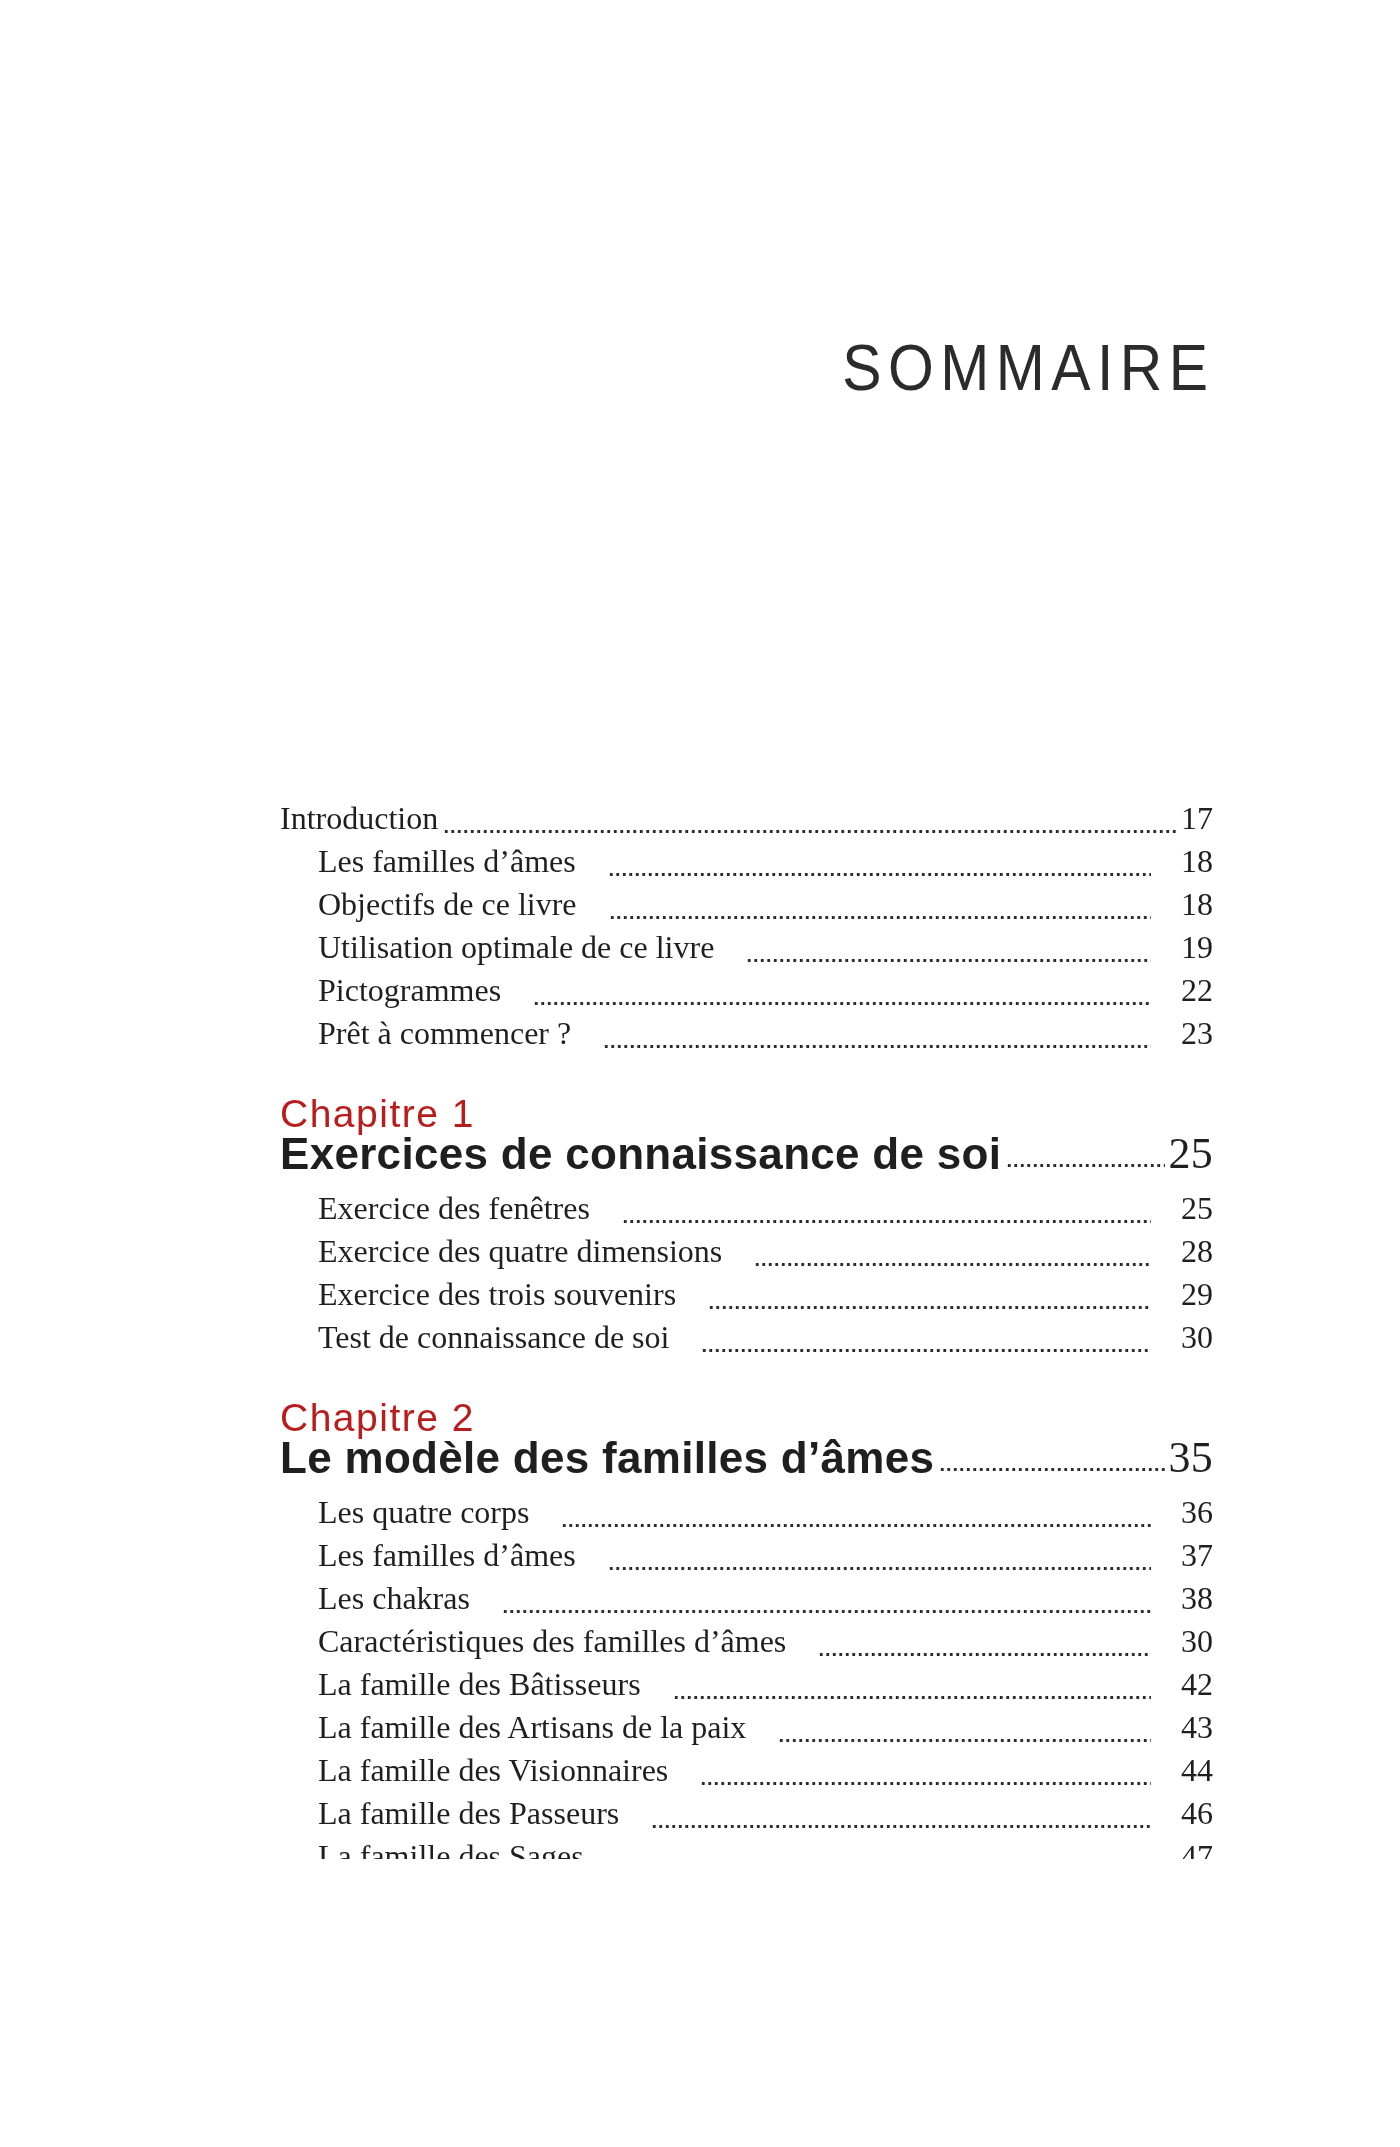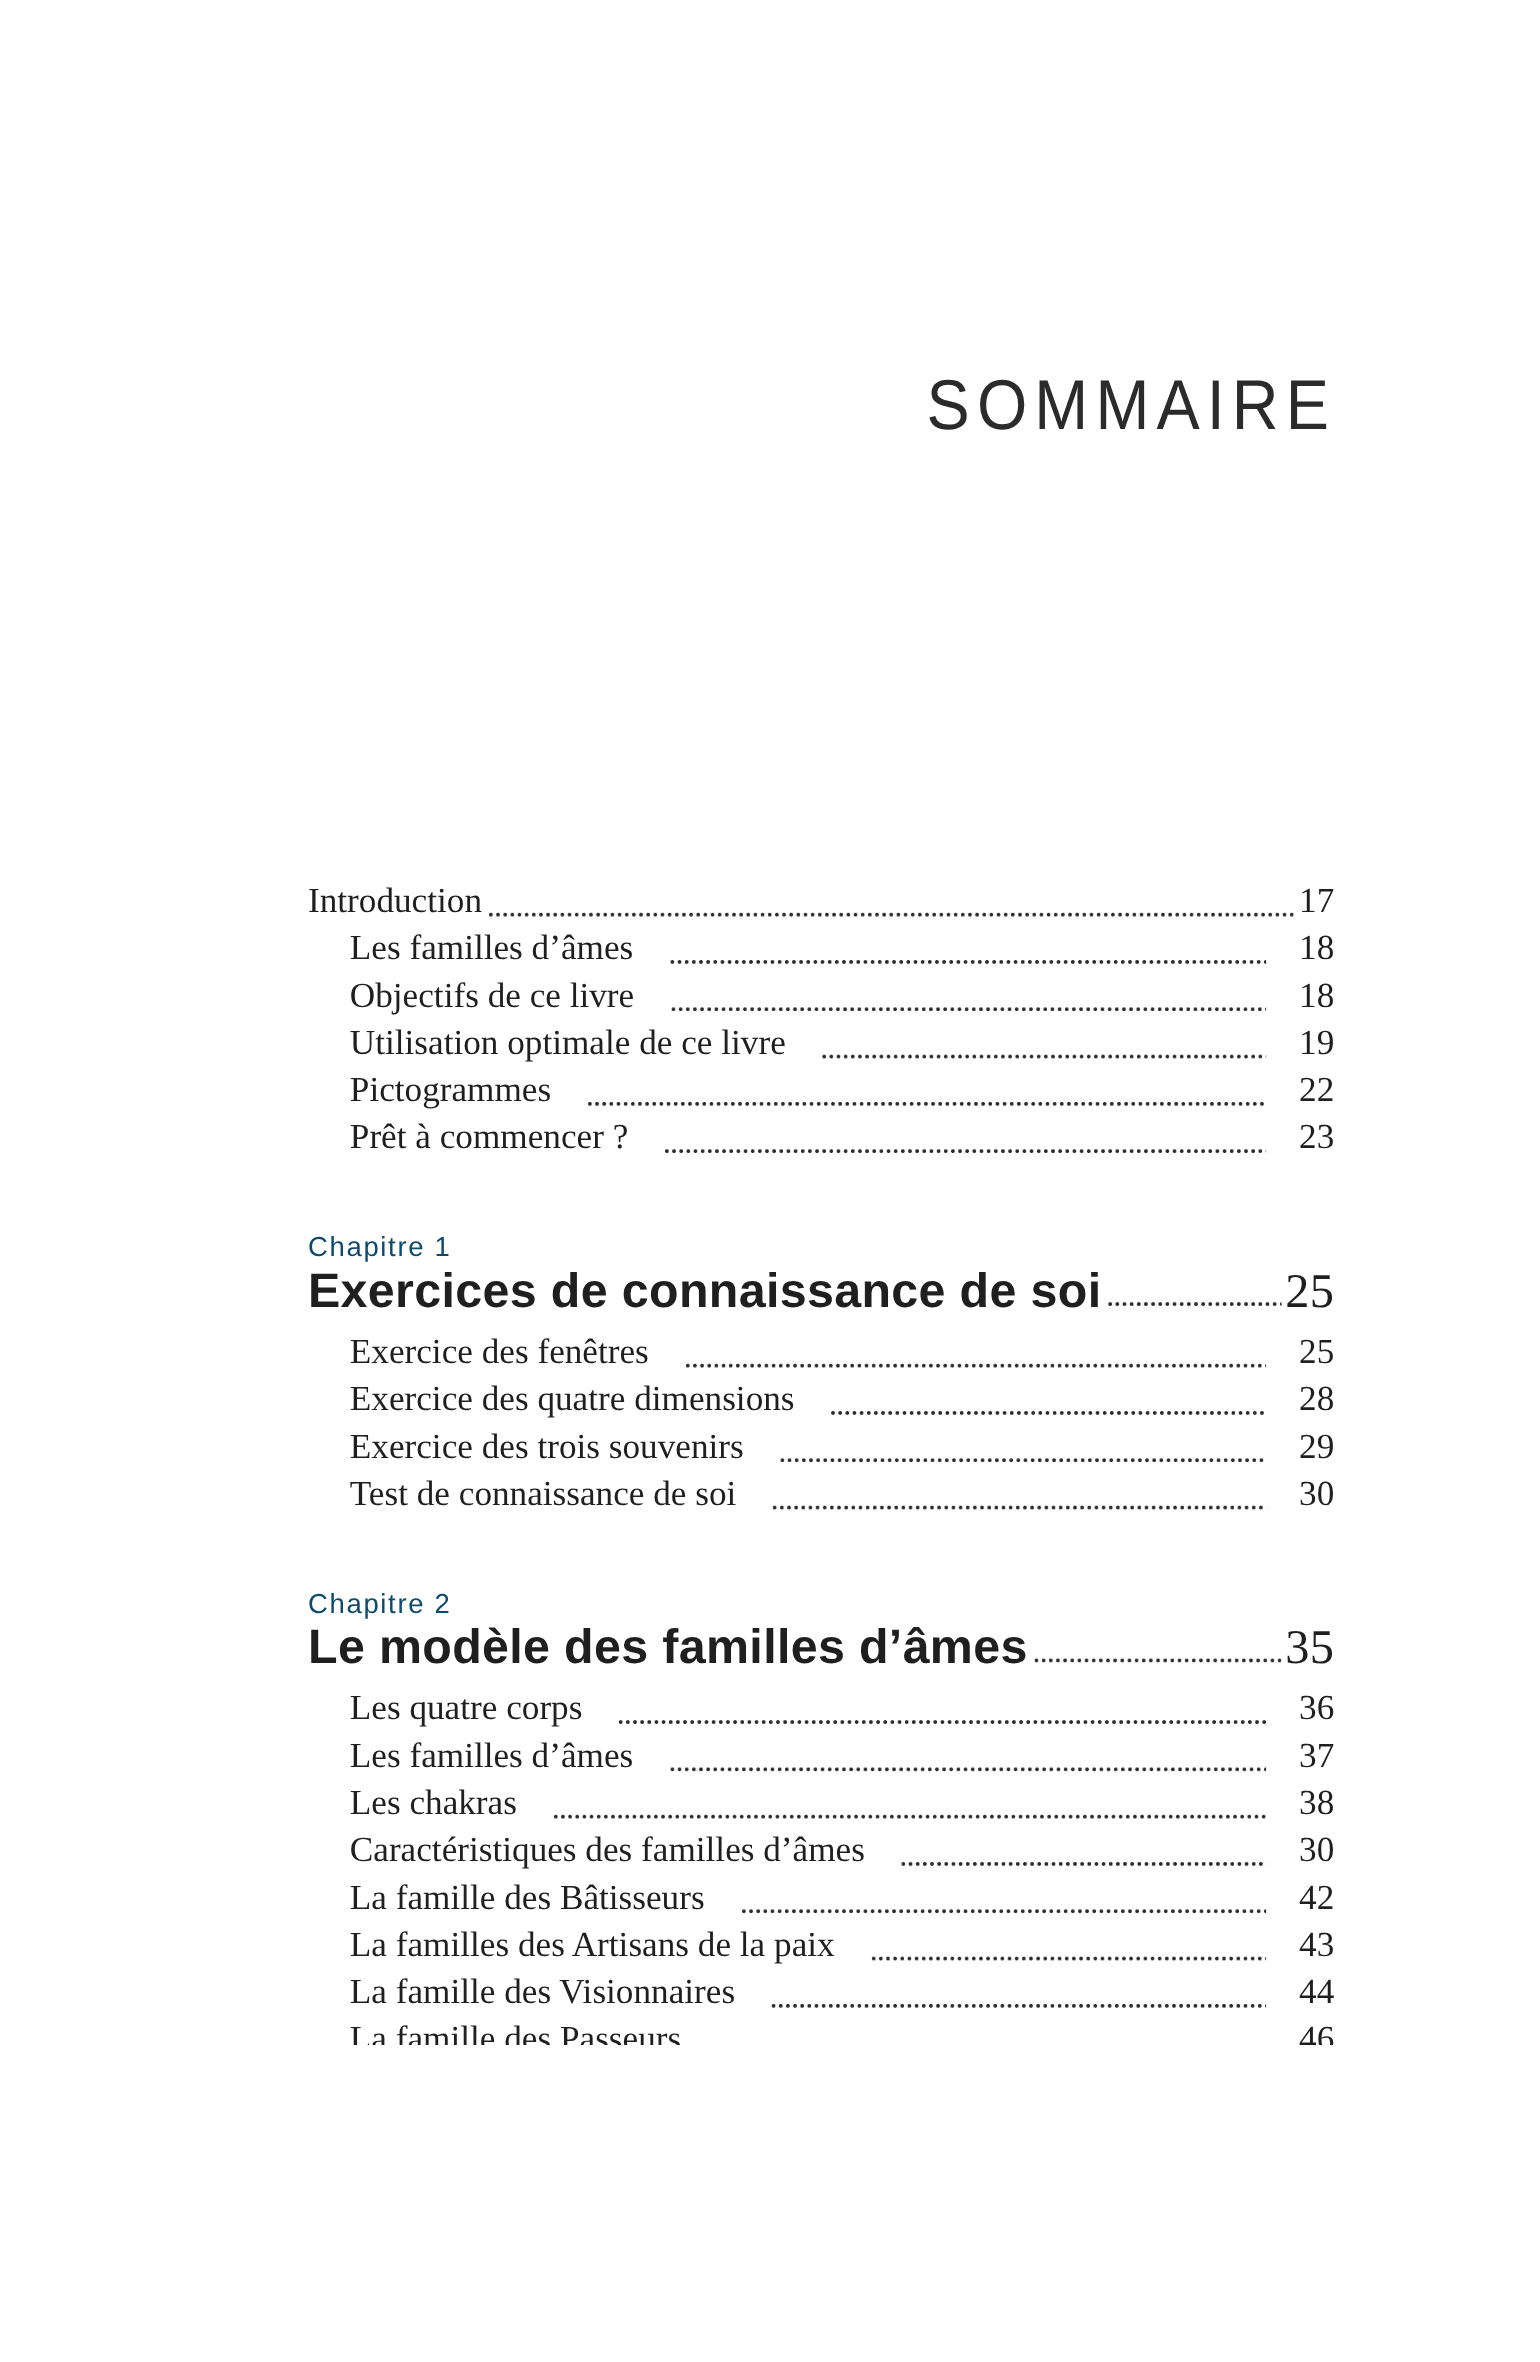--- a/index.html
+++ b/index.html
@@ -59,13 +59,13 @@
   }
 
   .chap-label {
-    margin-top: 62px;
+    margin-top: 42px;
     height: 34px;
     line-height: 34px;
     font-family: "Liberation Sans", sans-serif;
-    font-size: 25px;
+    font-size: 39px;
     letter-spacing: 1.5px;
-    color: #0c4a6e;
+    color: #b91c1c;
     white-space: nowrap;
   }
 

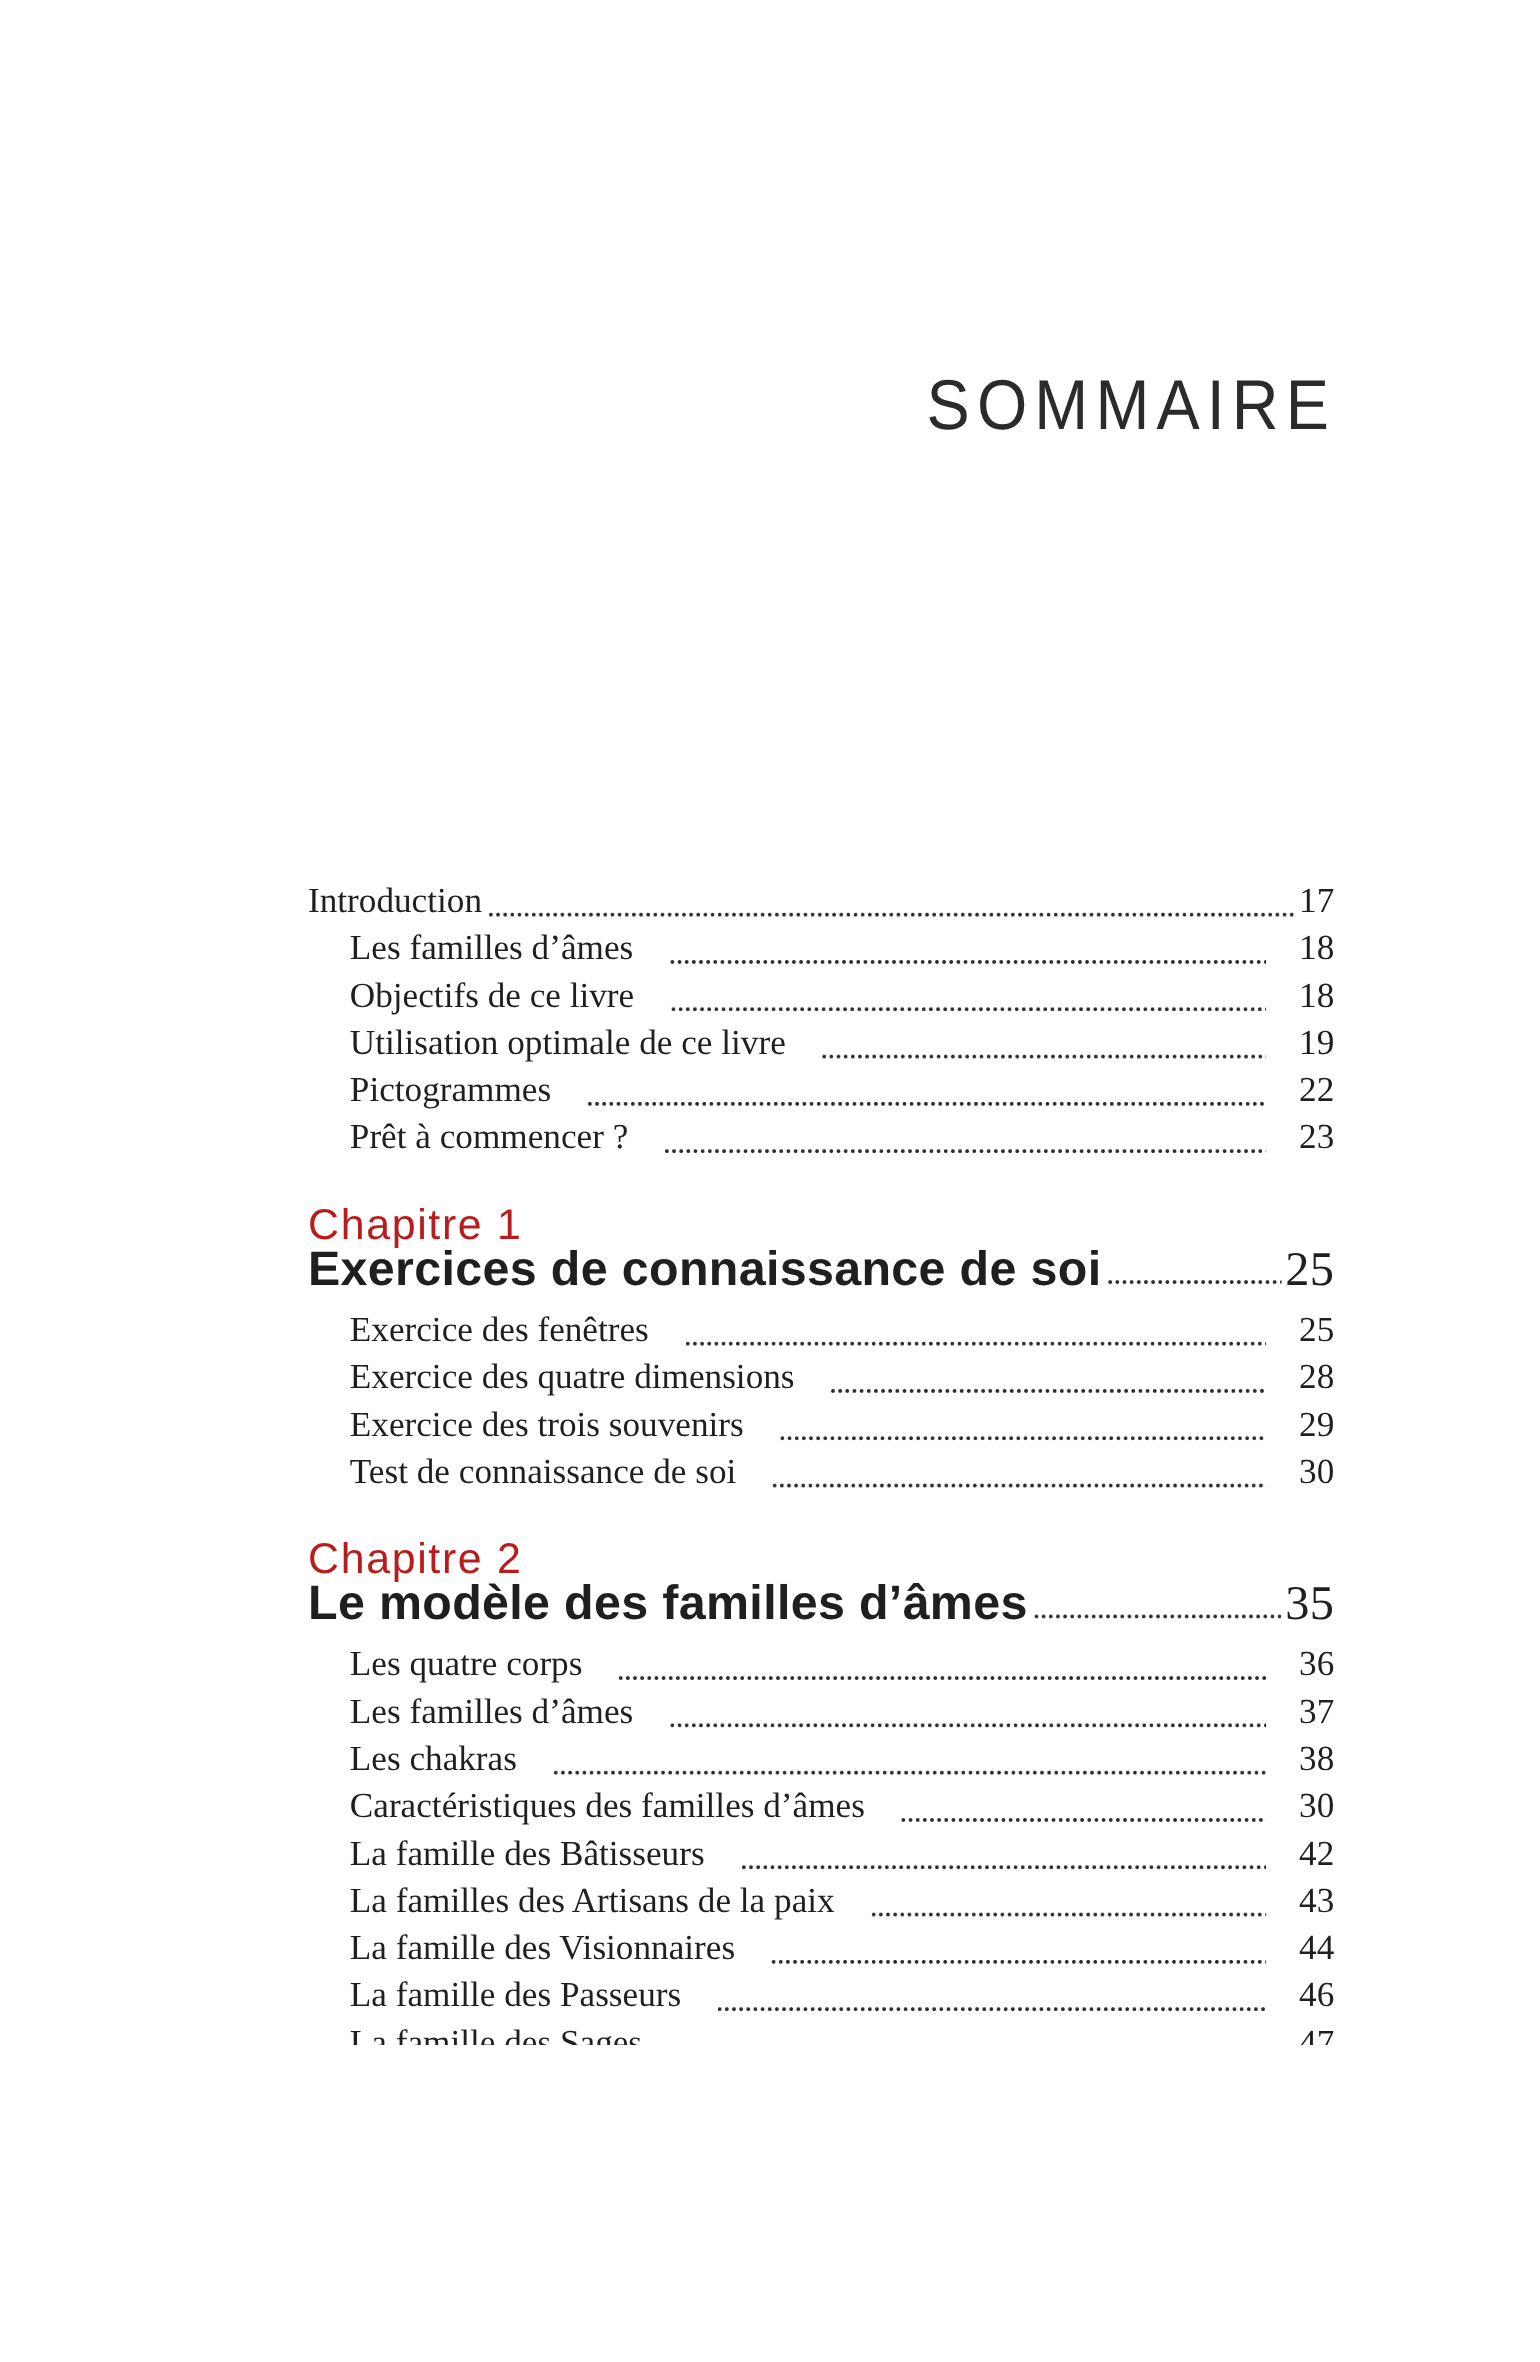--- a/index.html
+++ b/index.html
@@ -207,7 +207,7 @@
         <span class="pg">42</span>
       </div>
       <div class="row l2">
-        <span>La familles des Artisans de la paix</span>
+        <span>La famille des Artisans de la paix</span>
         <span class="leader"></span>
         <span class="pg">43</span>
       </div>

